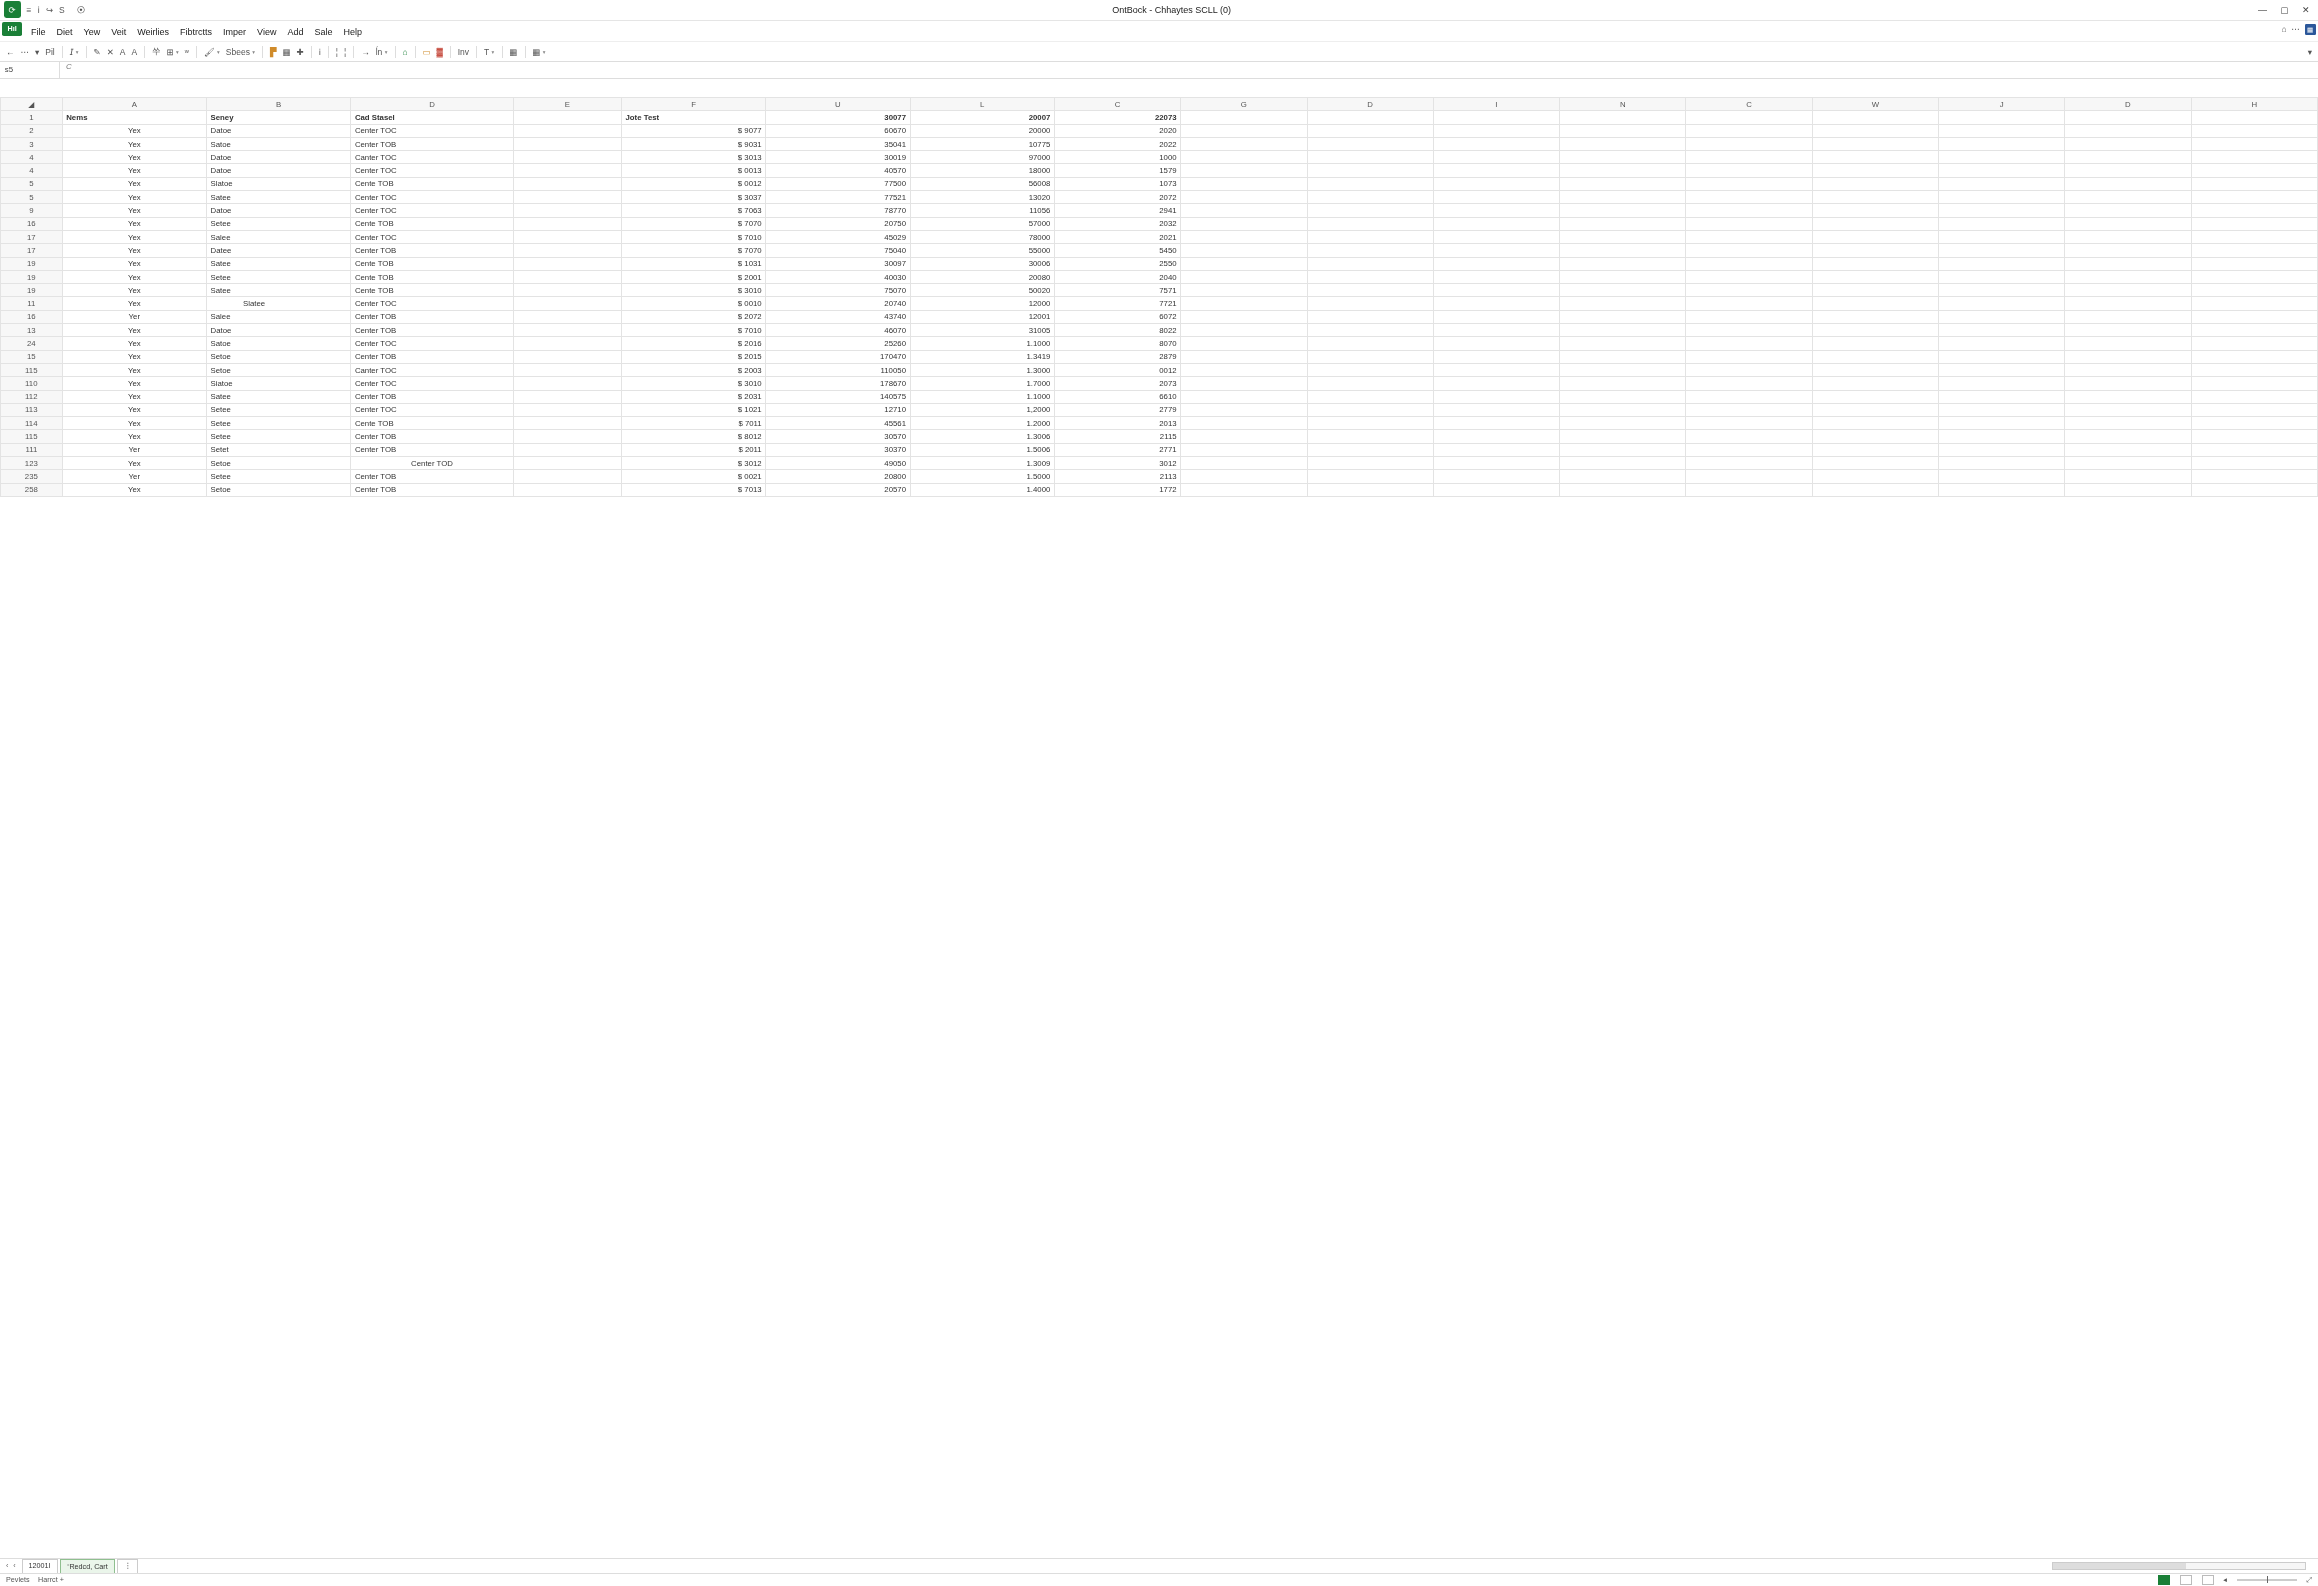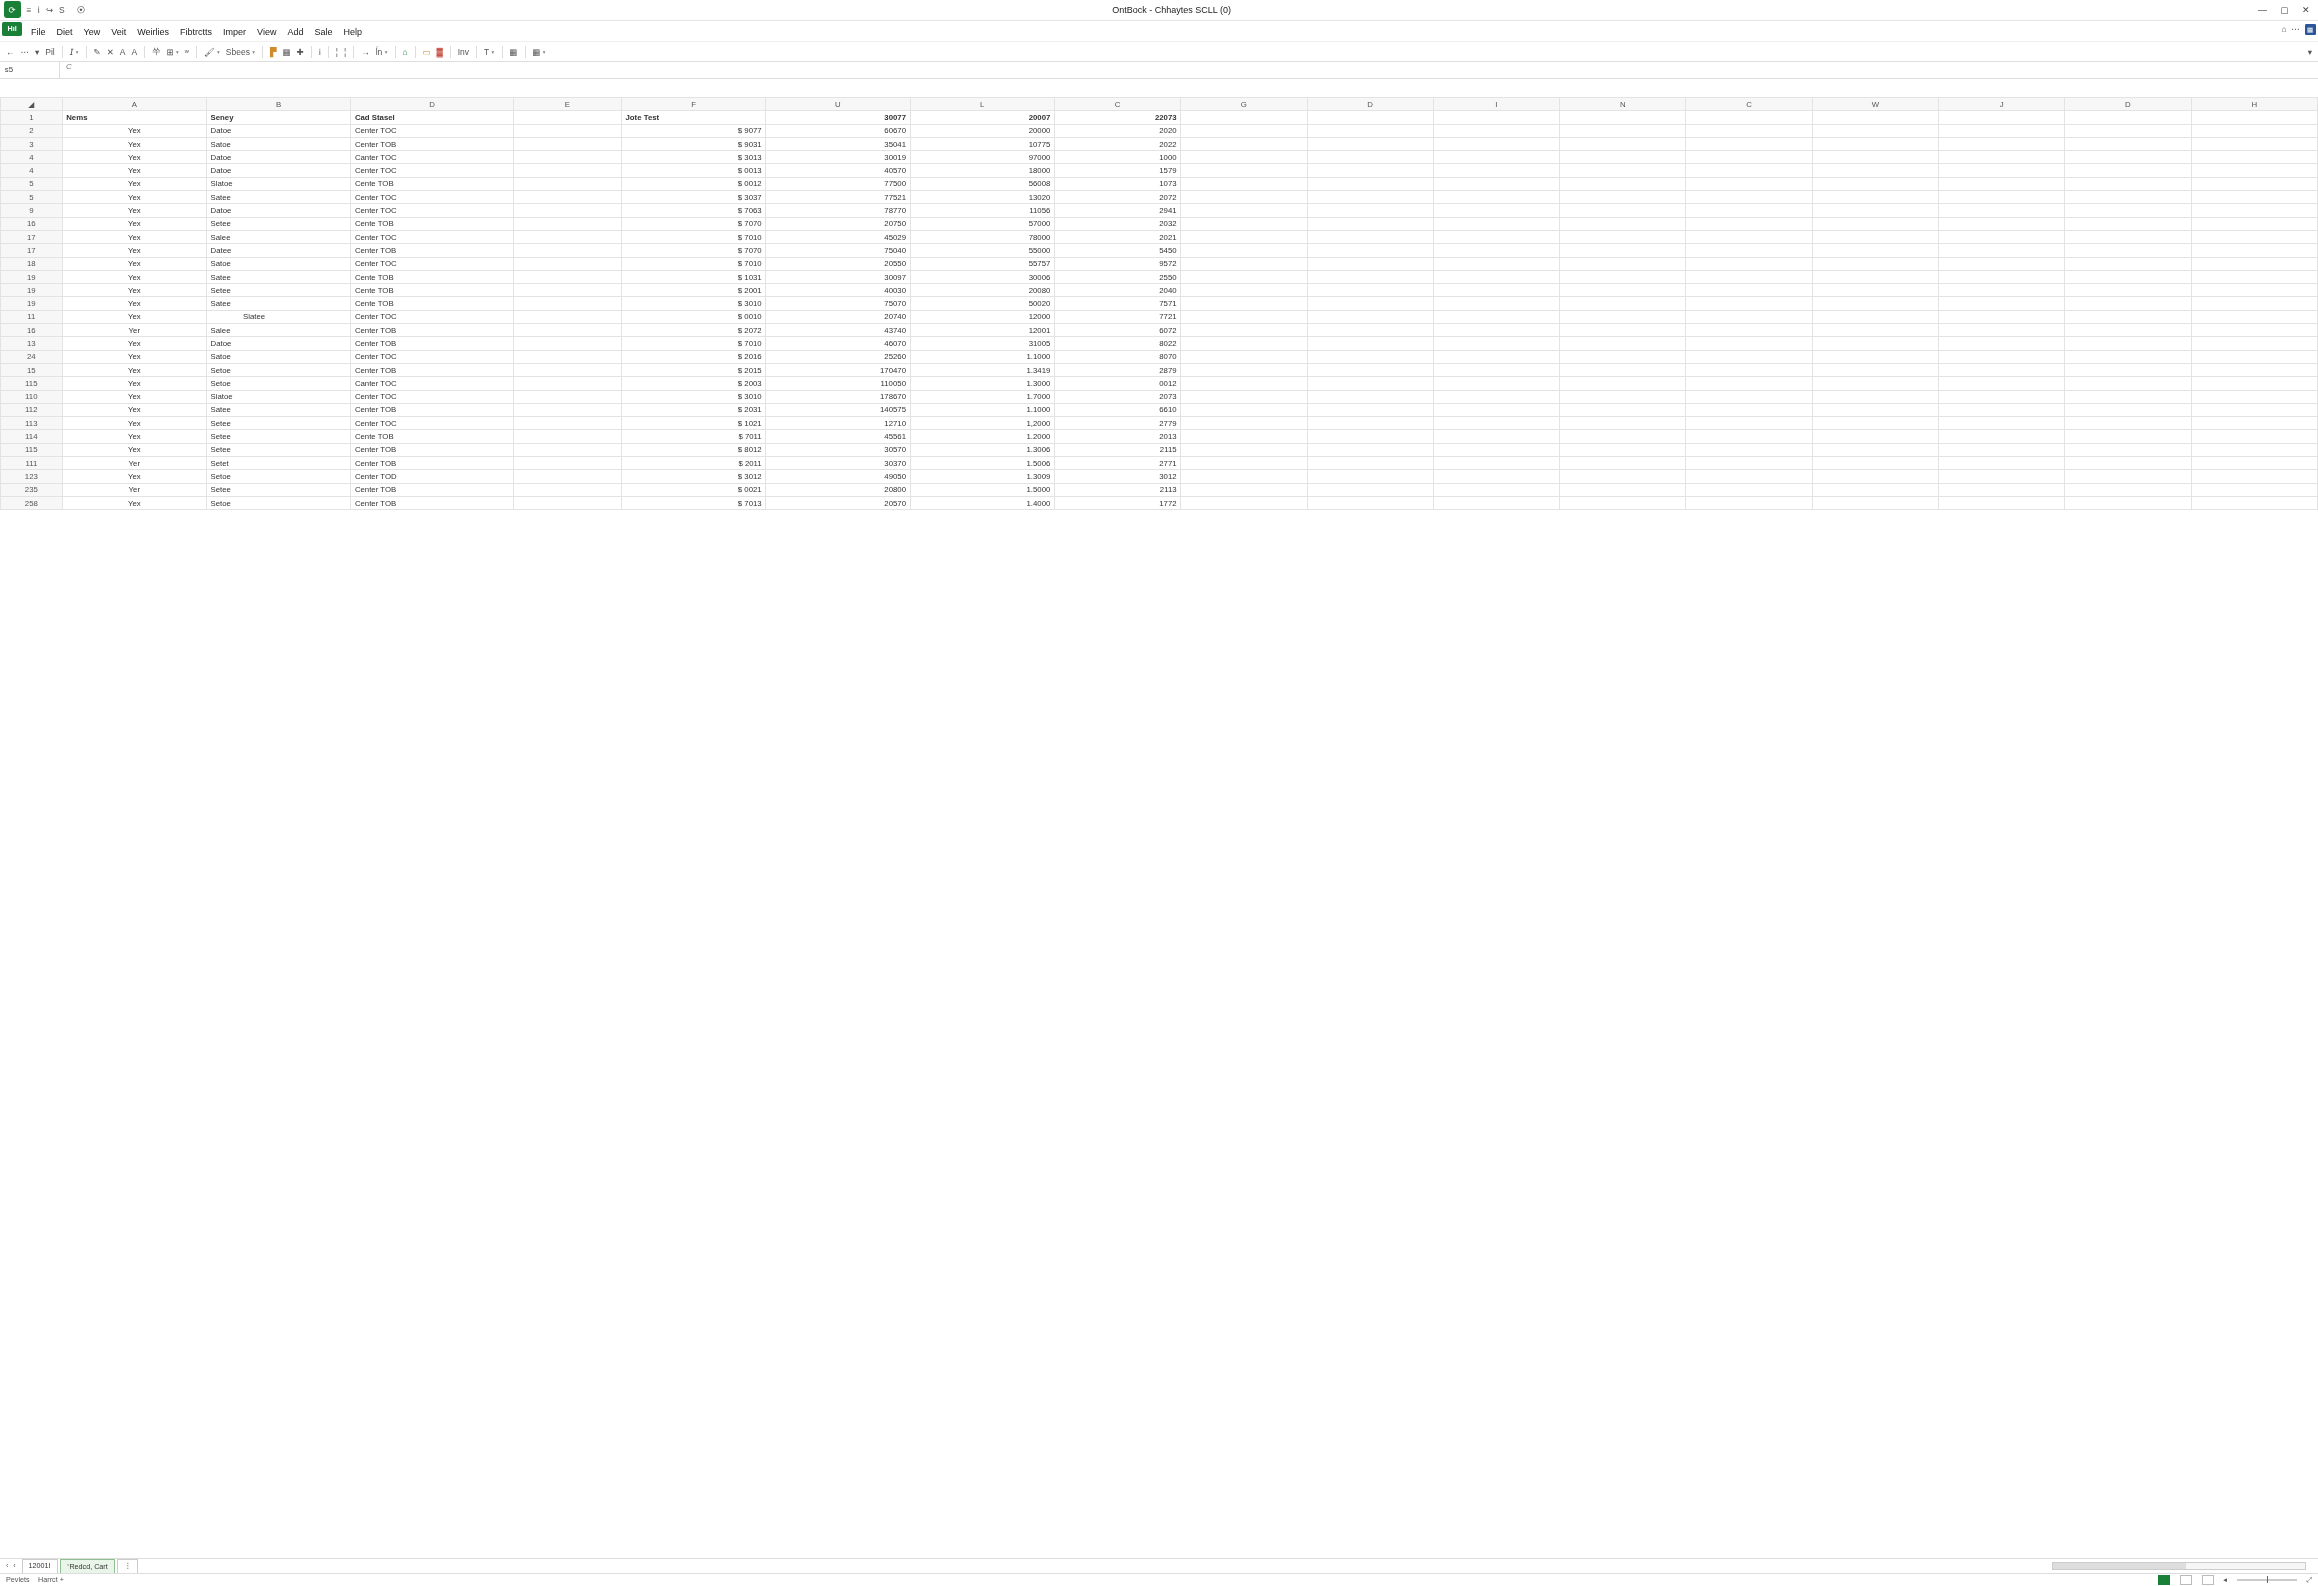--- a/index.html
+++ b/index.html
@@ -437,26 +437,6 @@
           <td></td>
         </tr>
         <tr>
-          <th class="rowhdr">18</th>
-          <td style="text-align: center;">Yex</td>
-          <td style="text-align: left;">Satoe</td>
-          <td style="text-align: left;">Center TOC</td>
-          <td></td>
-          <td class="num">$    7010</td>
-          <td class="num">20550</td>
-          <td class="num">55757</td>
-          <td class="num">9572</td>
-          <td></td>
-          <td></td>
-          <td></td>
-          <td></td>
-          <td></td>
-          <td></td>
-          <td></td>
-          <td></td>
-          <td></td>
-        </tr>
-        <tr>
           <th class="rowhdr">19</th>
           <td style="text-align: center;">Yex</td>
           <td style="text-align: left;">Satee</td>

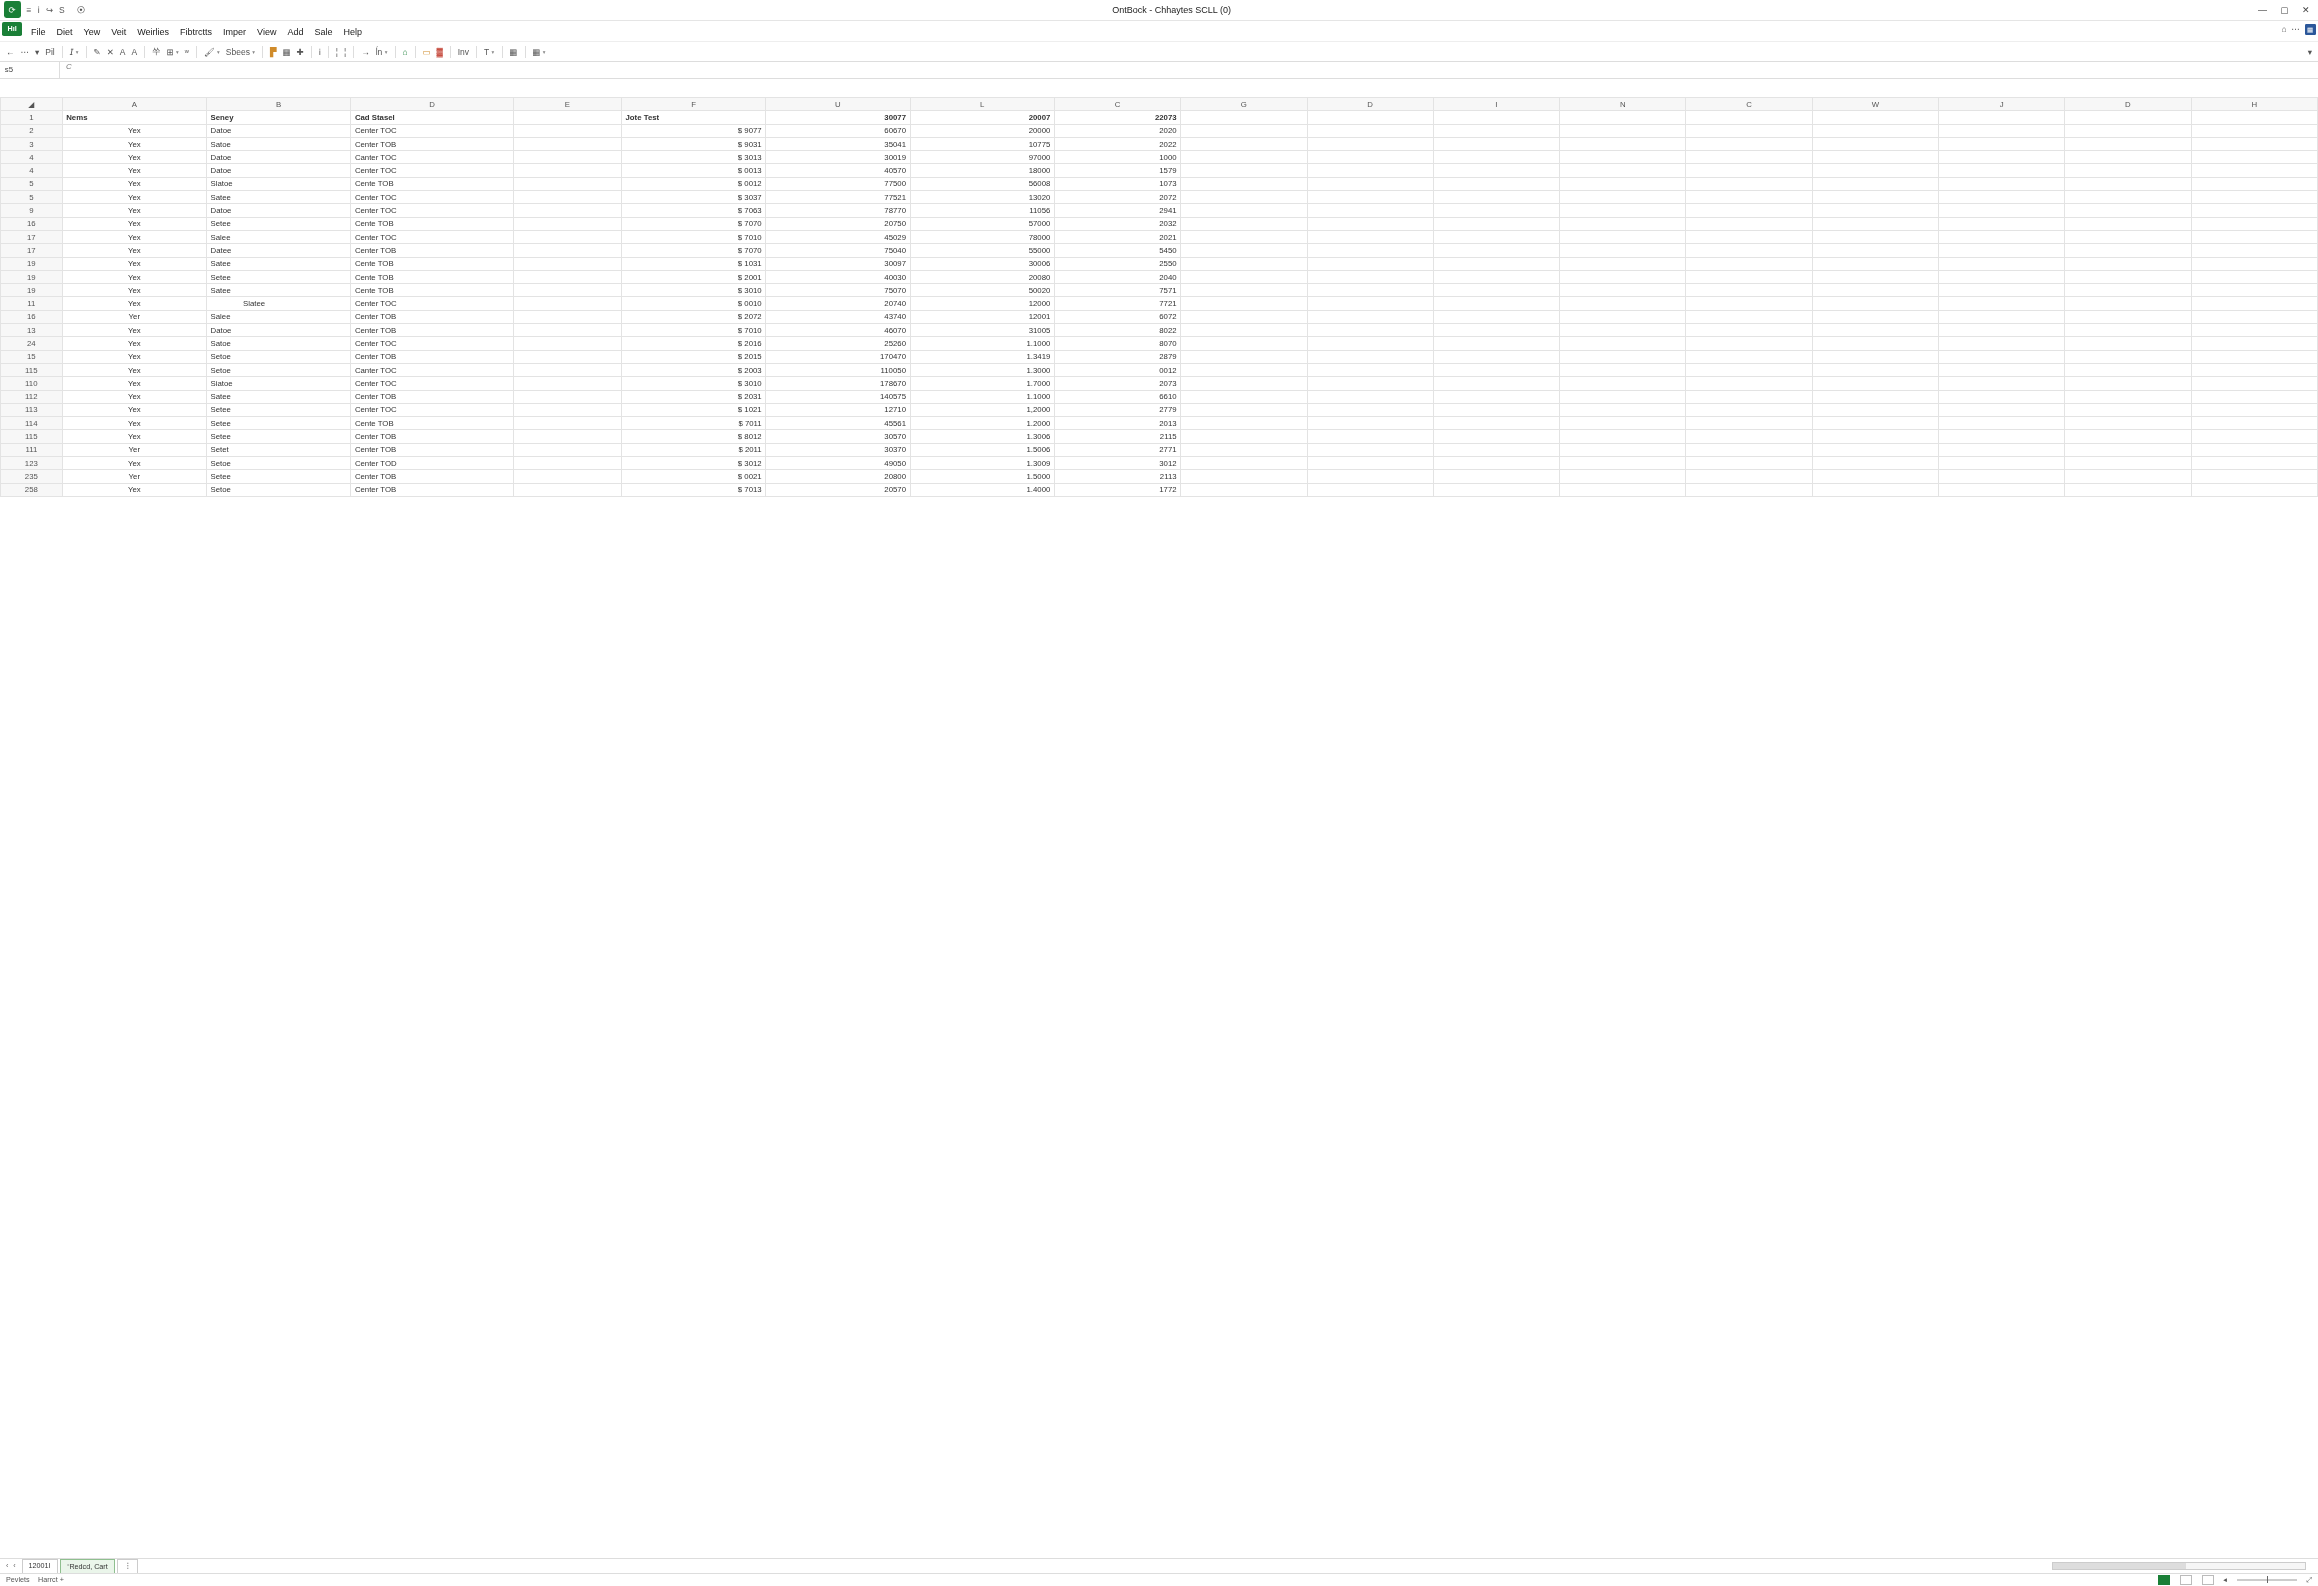--- a/index.html
+++ b/index.html
@@ -740,7 +740,7 @@
           <th class="rowhdr">123</th>
           <td style="text-align: center;">Yex</td>
           <td style="text-align: left;">Setoe</td>
-          <td style="text-align: left; margin-left: 16px;">Center TOD</td>
+          <td style="text-align: center; margin-left: 16px;">Center TOD</td>
           <td></td>
           <td class="num">$    3012</td>
           <td class="num">49050</td>

